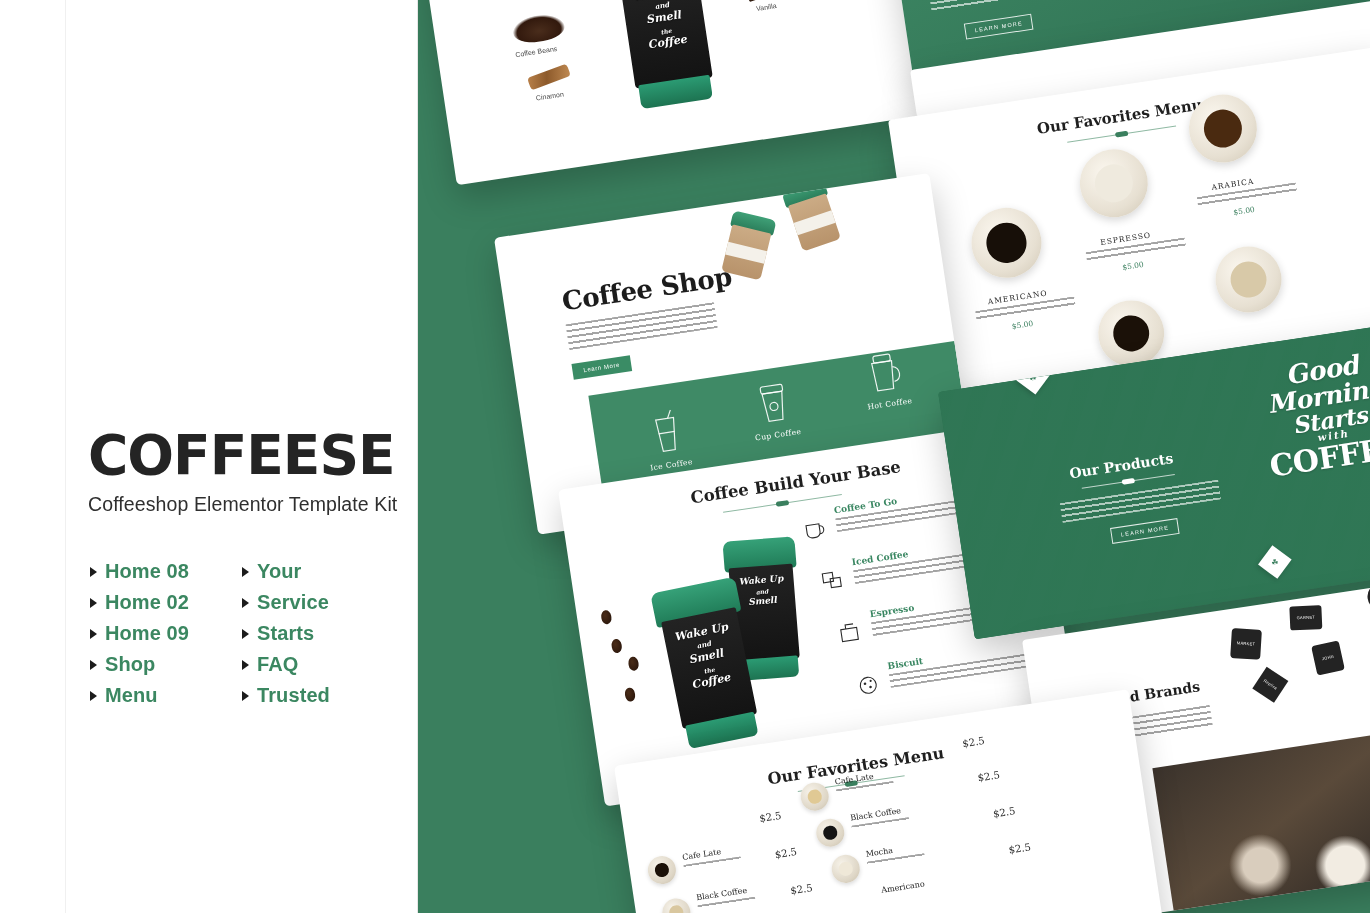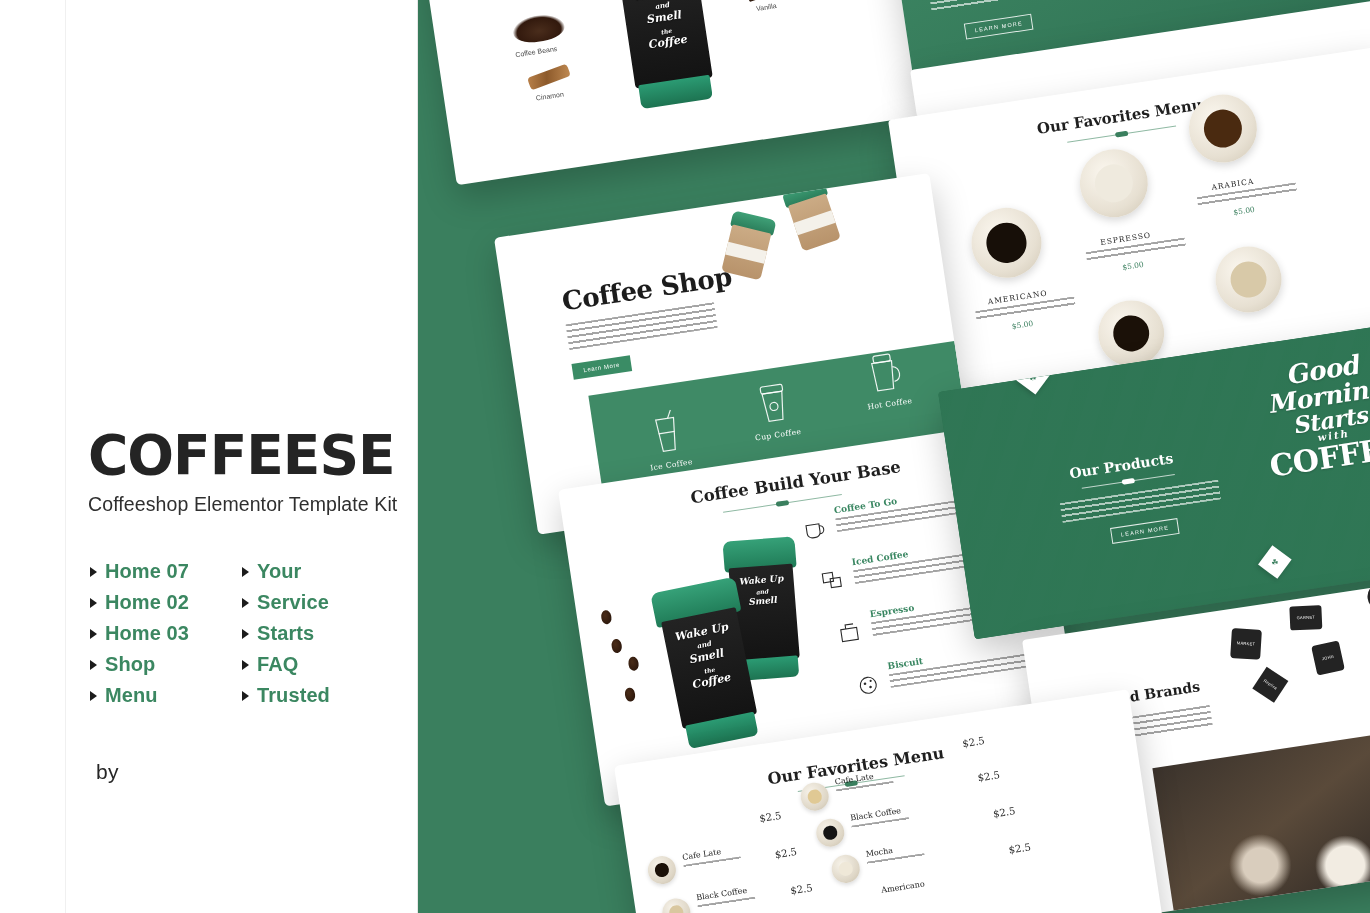--- a/index.html
+++ b/index.html
@@ -485,7 +485,7 @@
   <div id="nav-grid">
     <div class="nav-item">
       <span class="nav-bullet"></span>
-      <span class="nav-label">Home 07</span>
+      <span class="nav-label">Home 08</span>
     </div>
     <div class="nav-item">
       <span class="nav-bullet"></span>

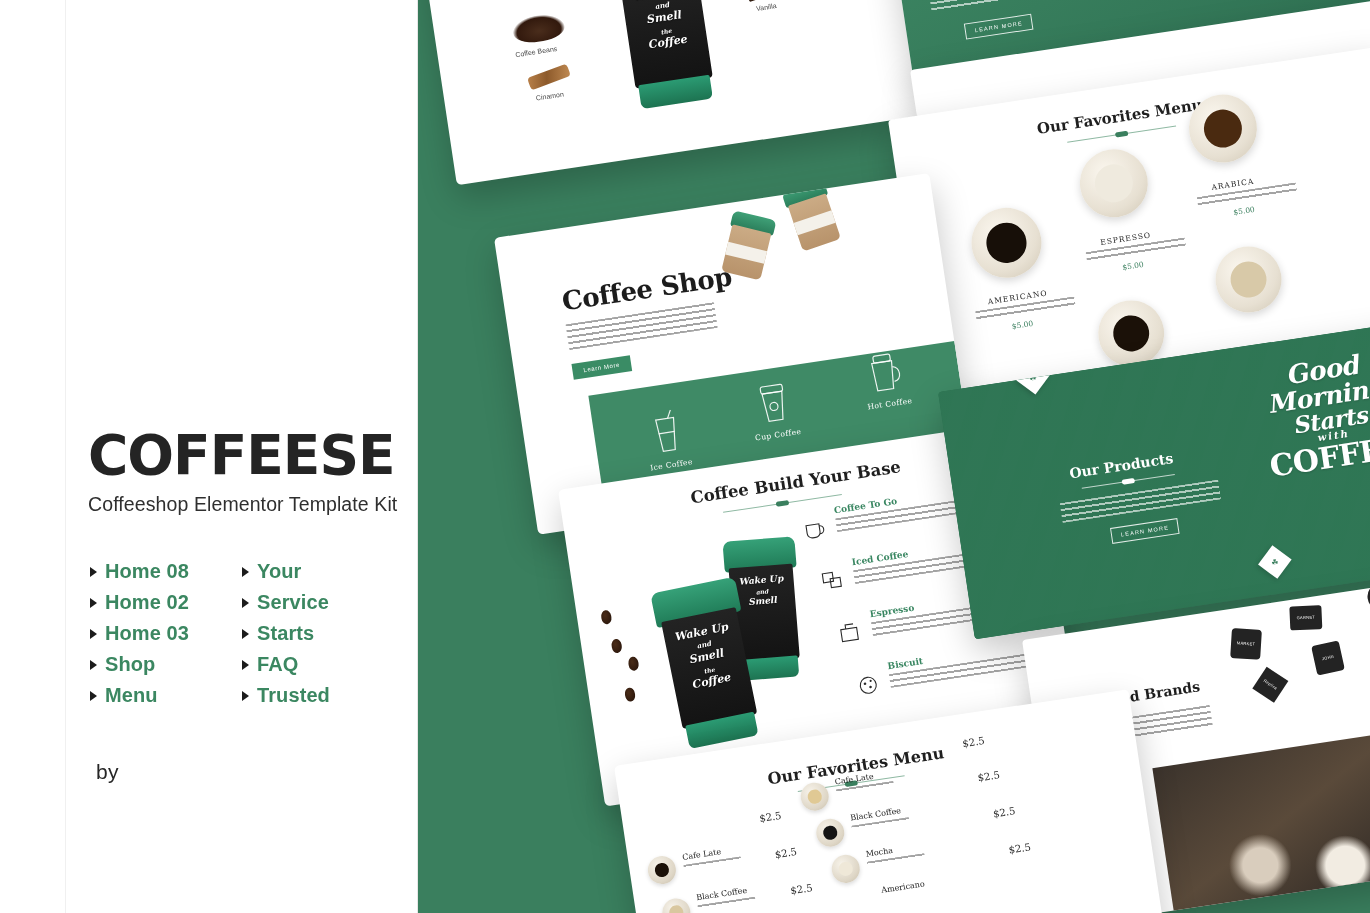--- a/index.html
+++ b/index.html
@@ -501,7 +501,7 @@
     </div>
     <div class="nav-item">
       <span class="nav-bullet"></span>
-      <span class="nav-label">Home 03</span>
+      <span class="nav-label">Home 09</span>
     </div>
     <div class="nav-item">
       <span class="nav-bullet"></span>

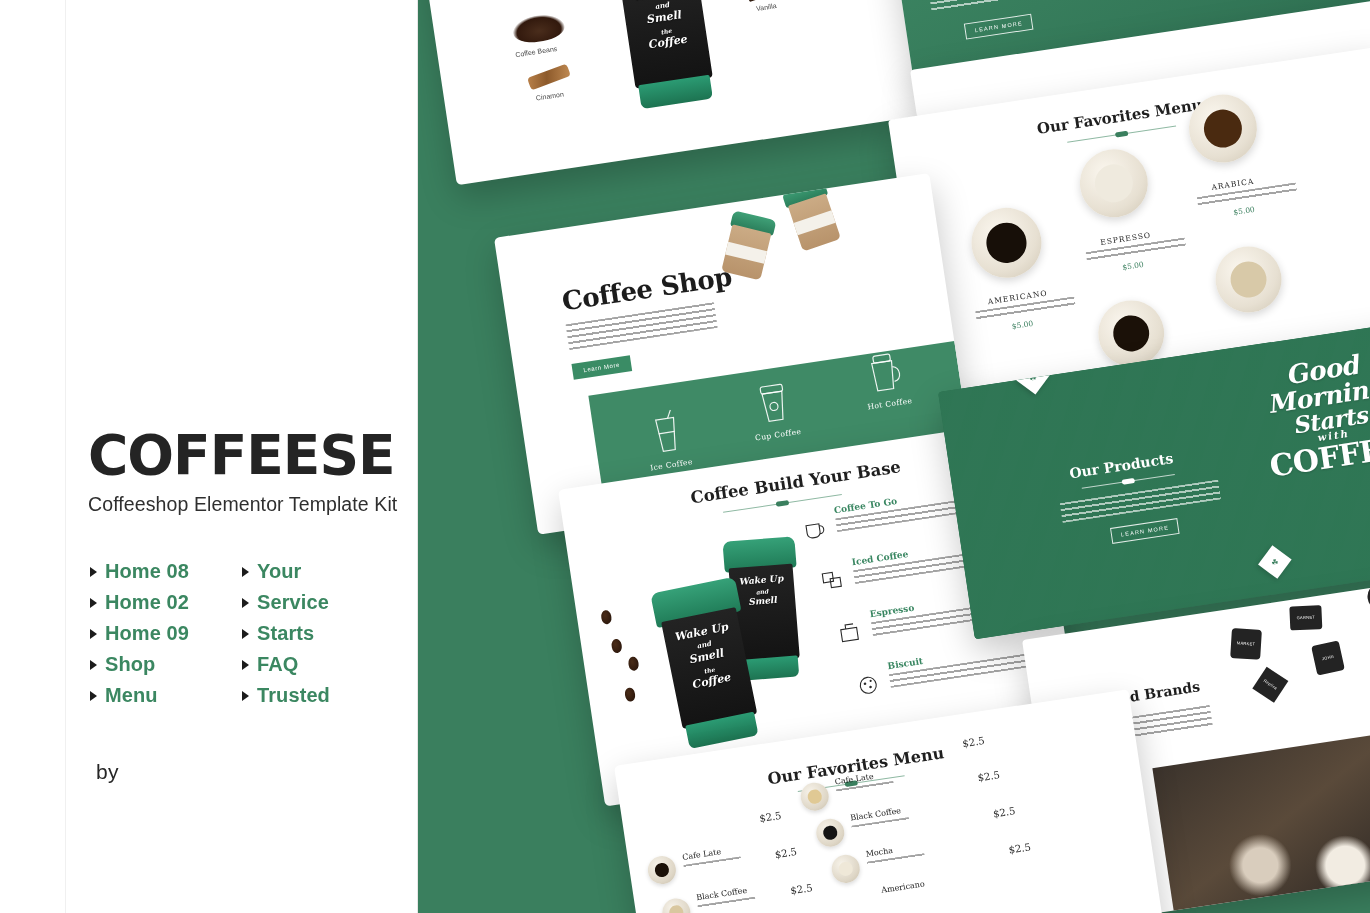--- a/index.html
+++ b/index.html
@@ -526,7 +526,6 @@
   </div>
 
   <div id="by-block">
-    <div id="by-word">by</div>
   </div>
 </div>
 

